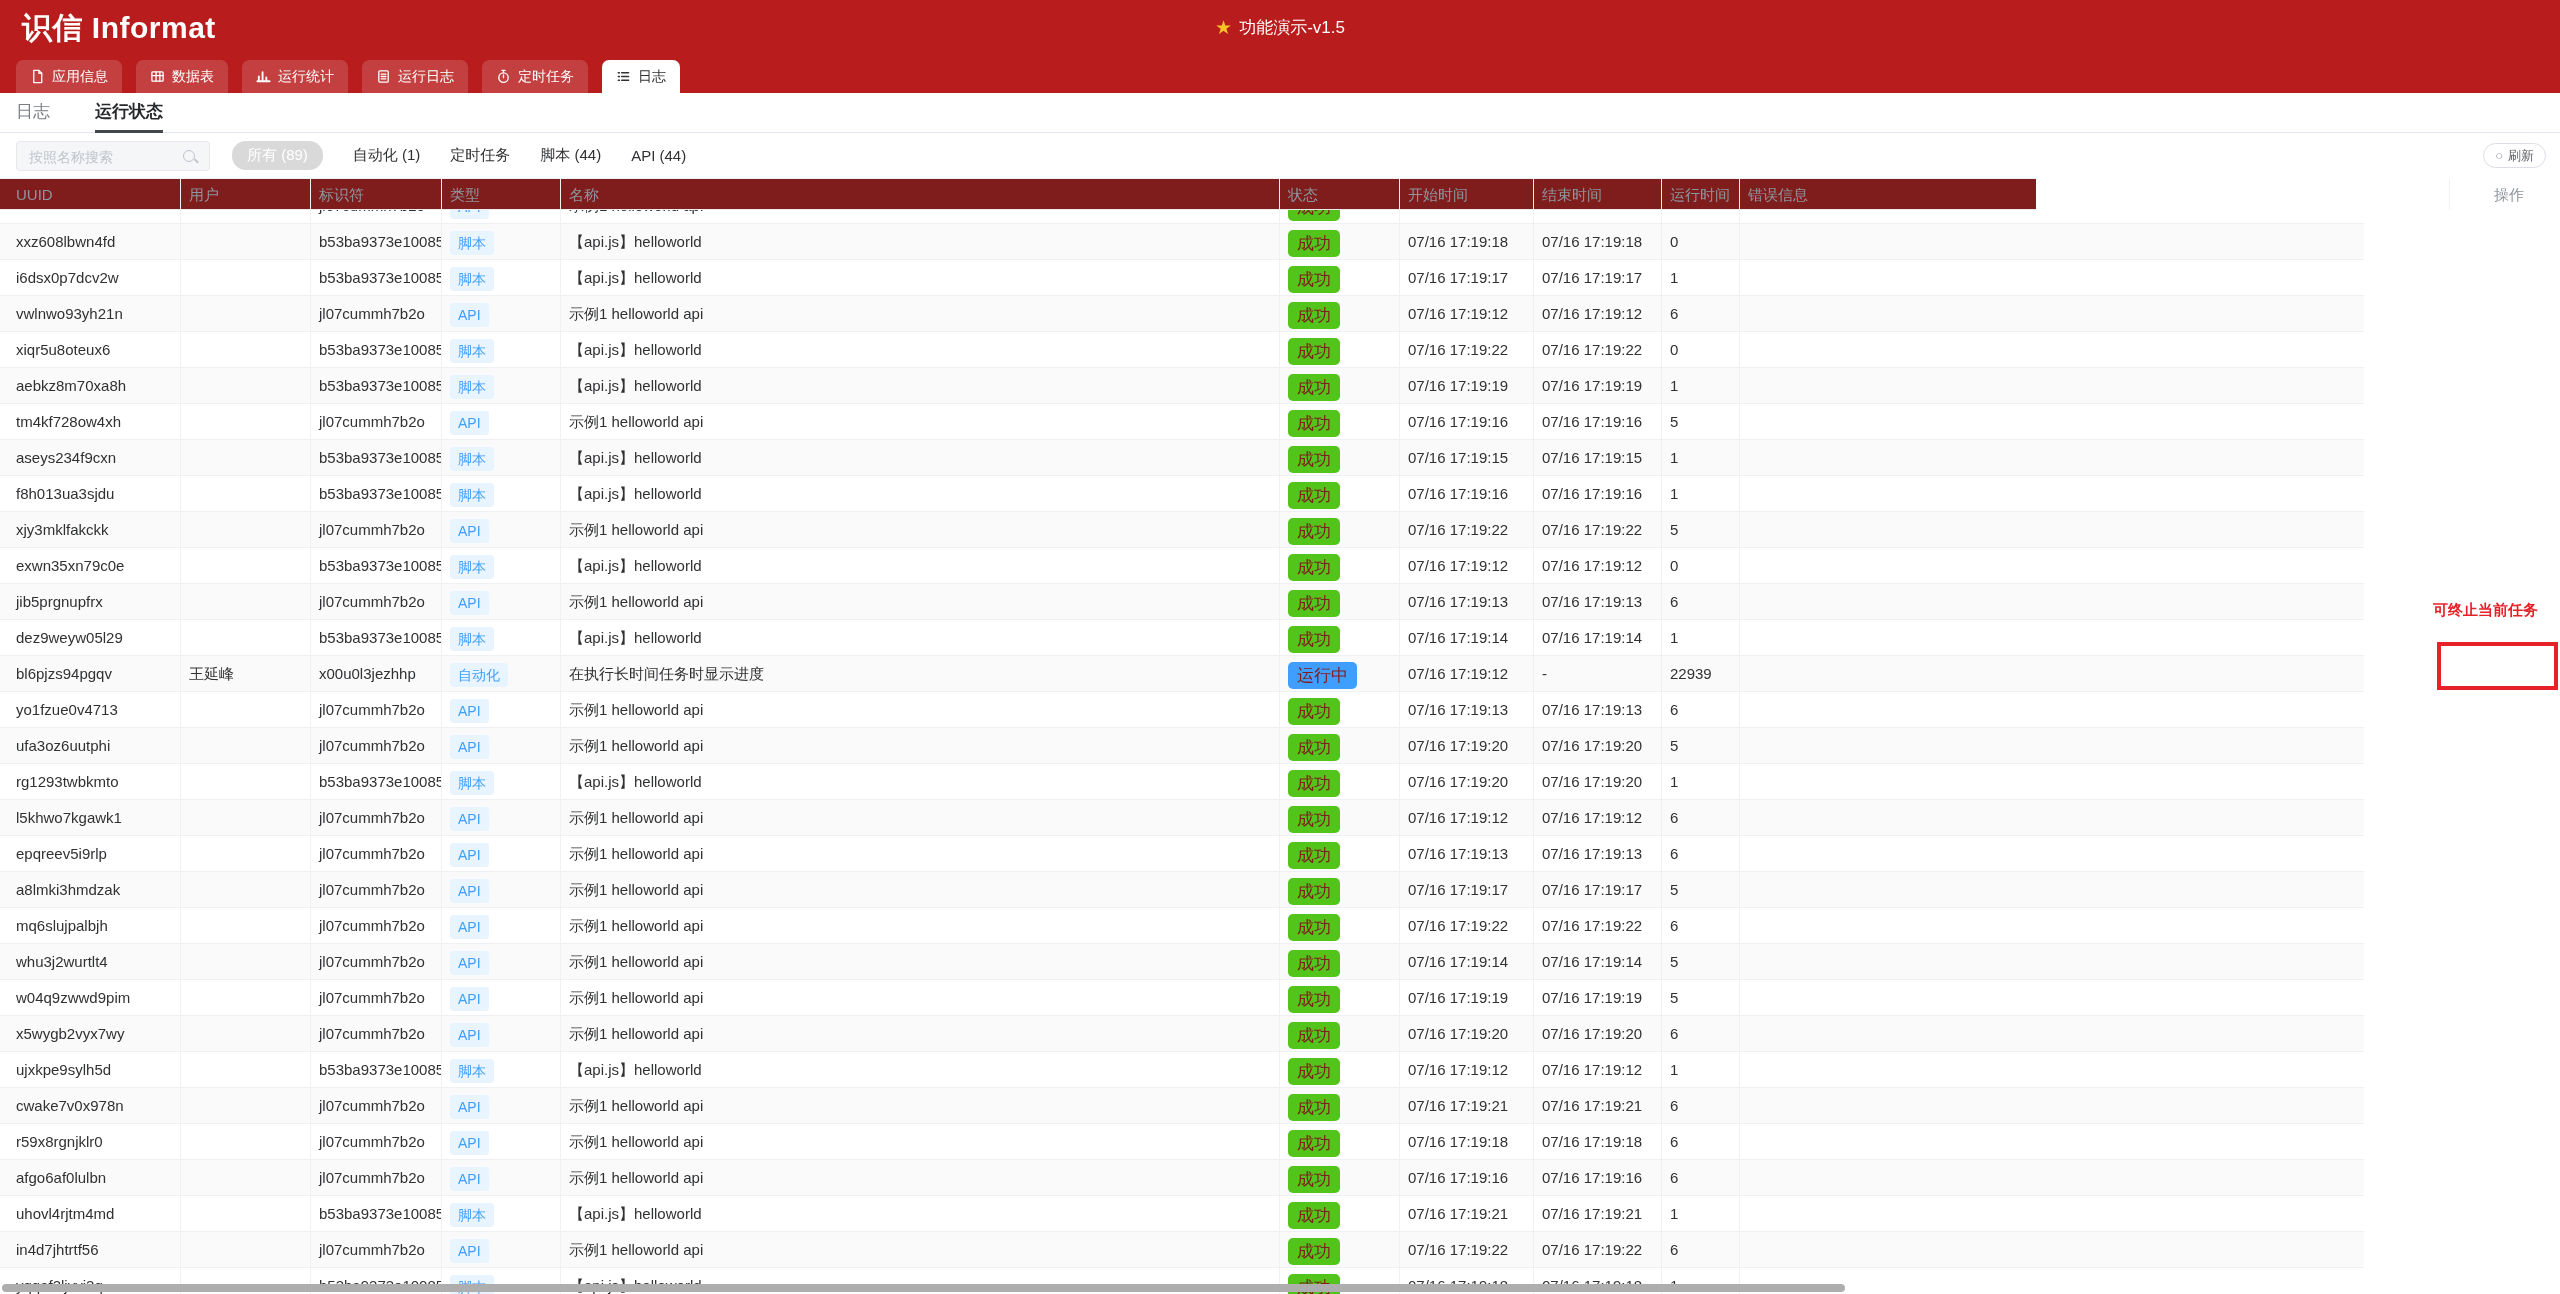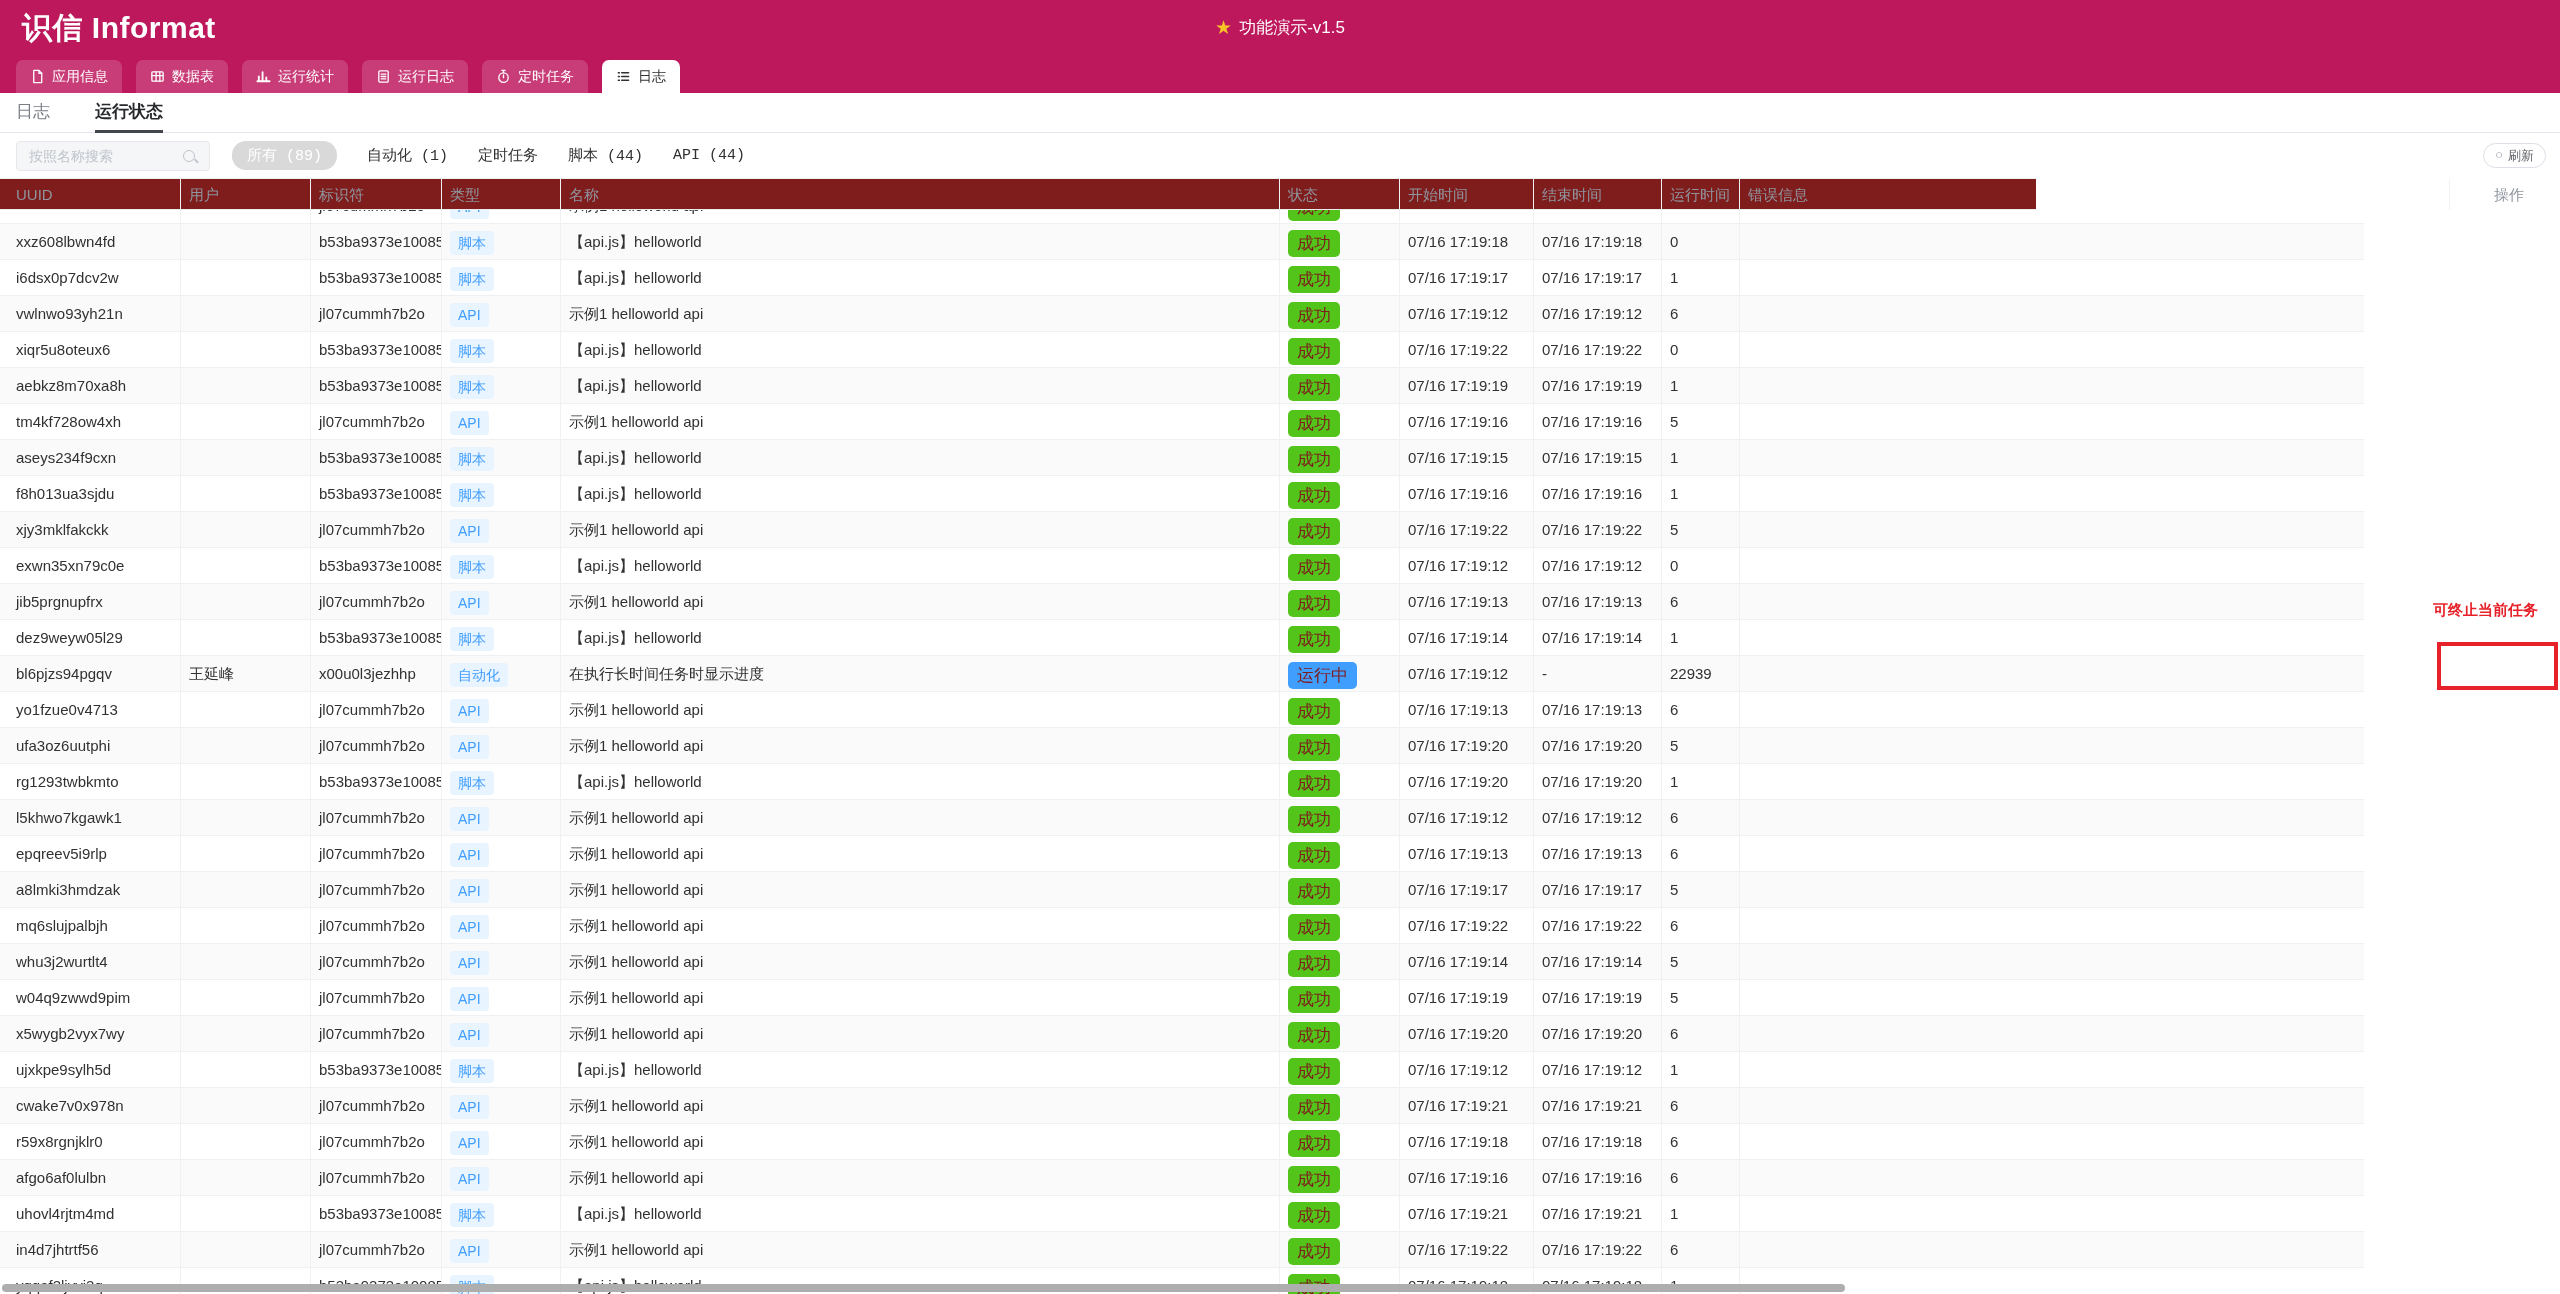--- a/index.html
+++ b/index.html
@@ -7,7 +7,7 @@
        font-family:"Liberation Sans","DejaVu Sans",sans-serif;color:#303133;}
 
   
-  .topbar{position:absolute;left:0;top:0;width:2560px;height:93px;background:#be185d;}
+  .topbar{position:absolute;left:0;top:0;width:2560px;height:93px;background:#b91c1c;}
   .logo{position:absolute;left:22px;top:8px;color:#fff;font-size:30px;font-weight:800;letter-spacing:.5px;}
   .version{position:absolute;left:50%;top:16px;transform:translateX(-50%);color:#fff;font-size:17px;display:flex;align-items:center;gap:7px;}
   .version .star{color:#f7c325;font-size:19px;line-height:1;}

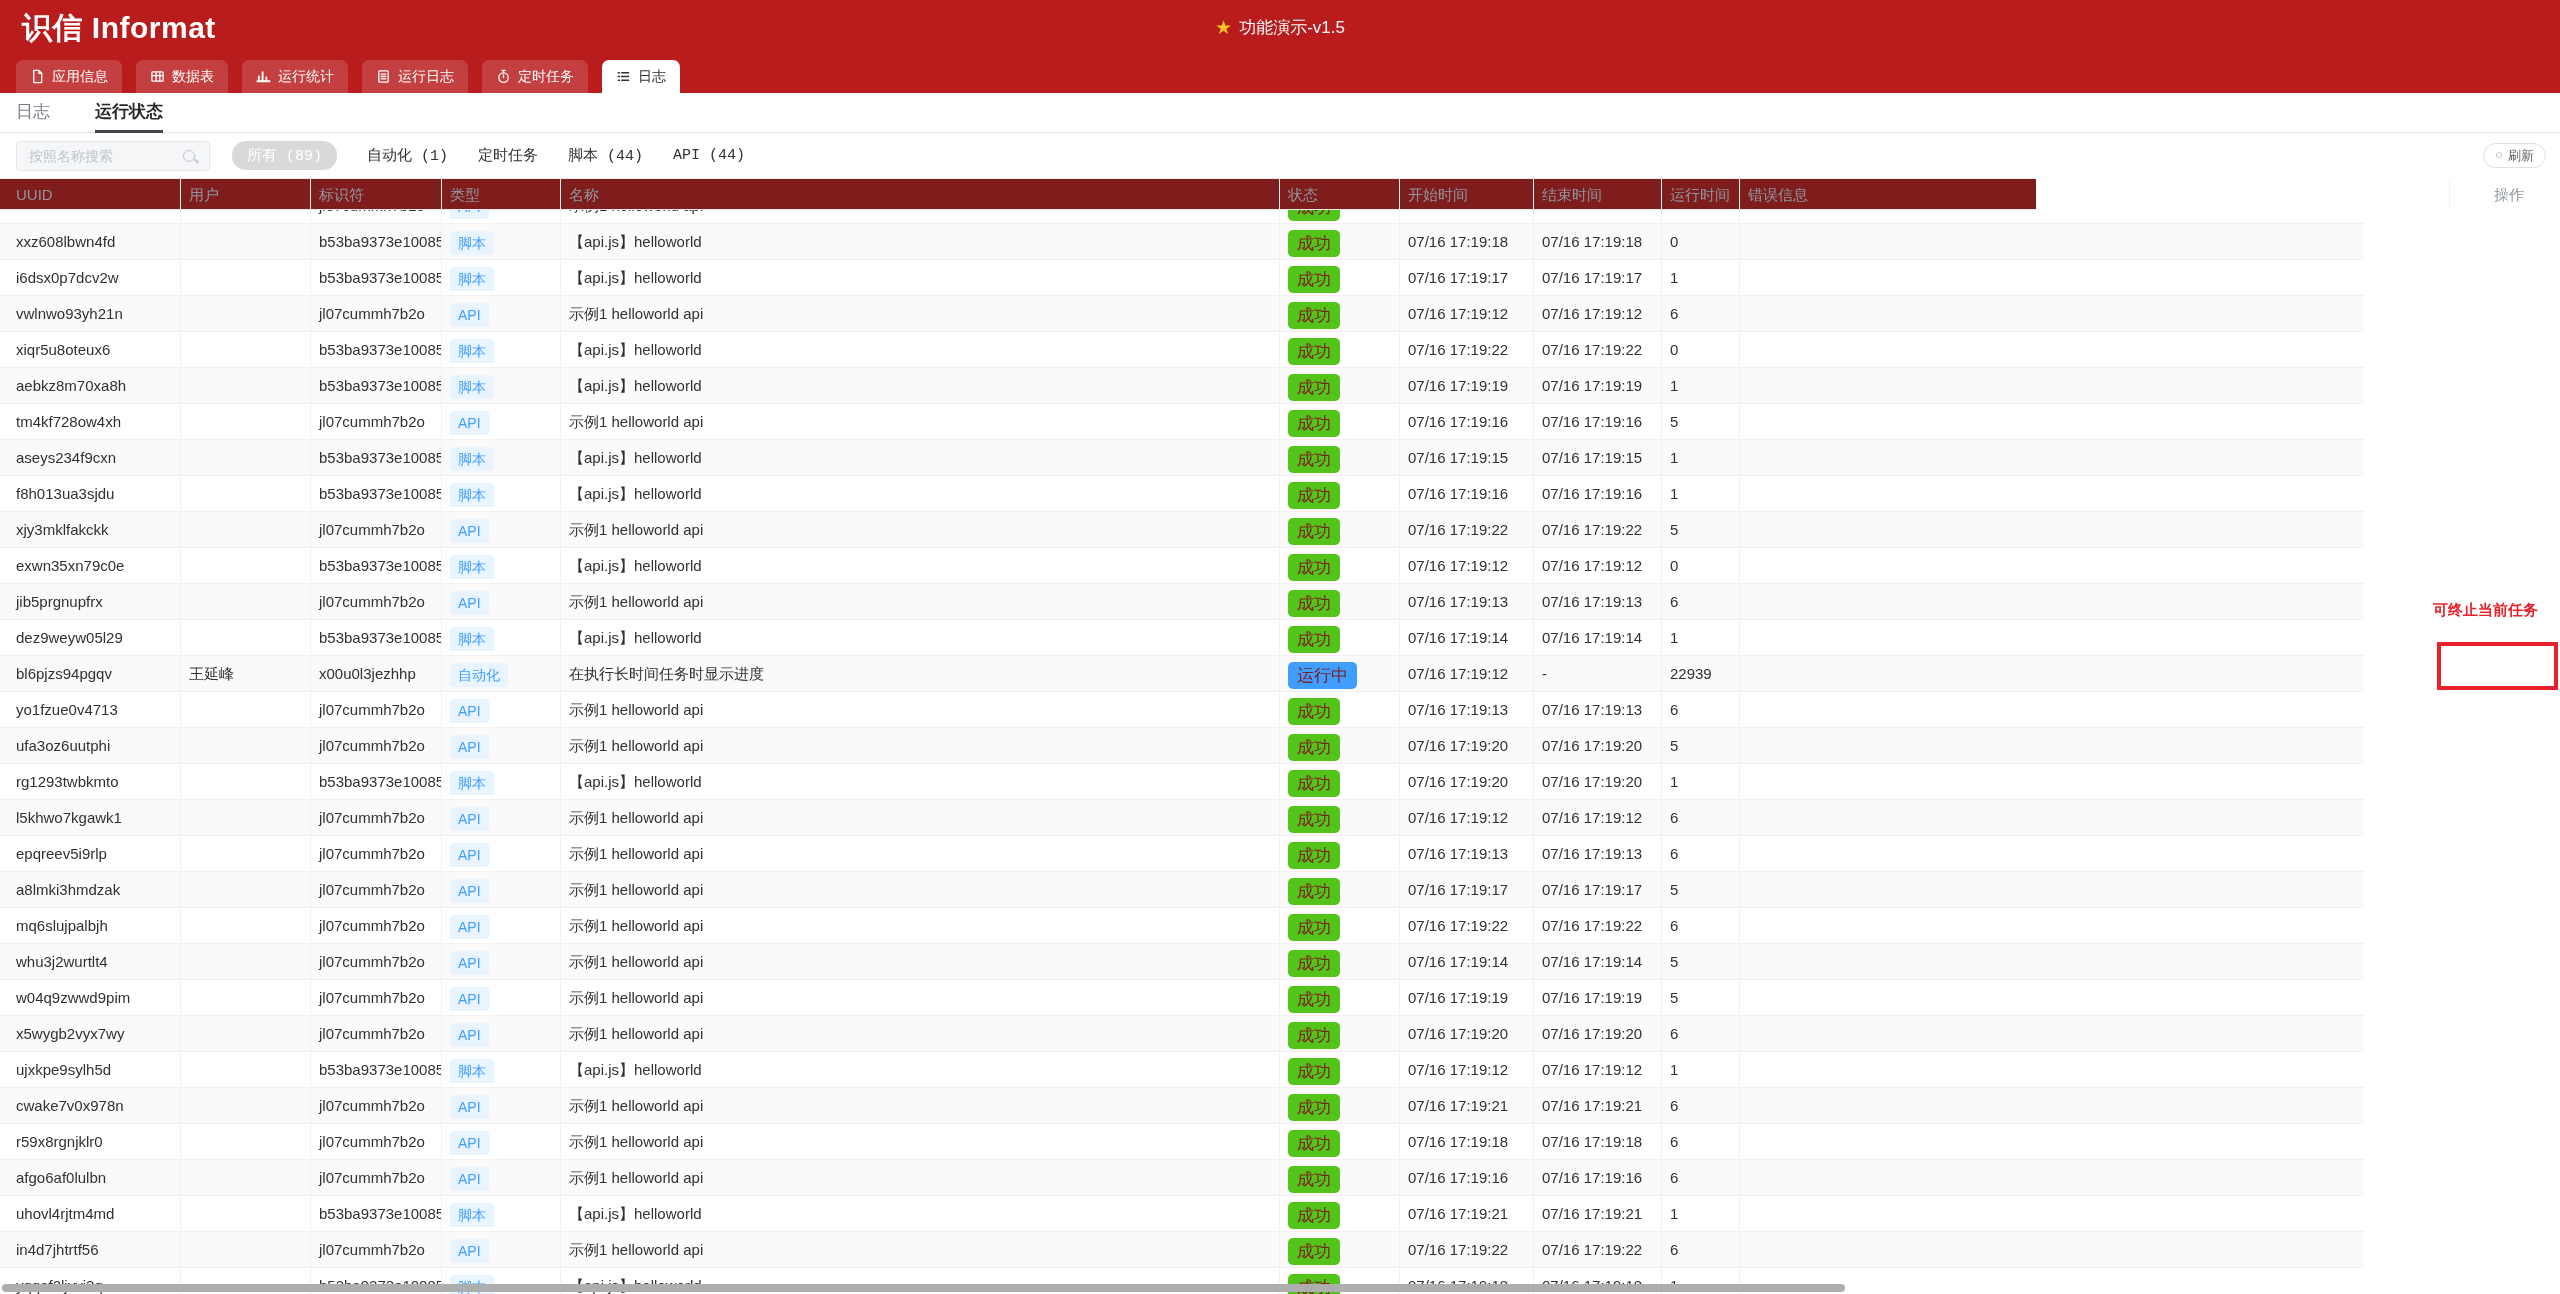--- a/index.html
+++ b/index.html
@@ -23,7 +23,7 @@
   .subnav-item.active{color:#26282c;font-weight:700;border-bottom:3px solid #44474d;box-sizing:border-box;}
 
   
-  .filterbar{position:absolute;left:0;top:133px;width:2560px;height:45px;background:#fff;display:flex;align-items:center;font-family:Liberation Mono, monospace;}
+  .filterbar{position:absolute;left:0;top:133px;width:2560px;height:45px;background:#fff;display:flex;align-items:center;}
   .searchbox{position:relative;margin-left:16px;width:194px;height:30px;background:#f5f6f7;border:1px solid #e6e8eb;border-radius:4px;box-sizing:border-box;}
   .searchbox input{position:absolute;left:10px;top:0;width:150px;height:28px;border:none;background:transparent;outline:none;font-size:14px;color:#303133;font-family:inherit;}
   .searchbox input::placeholder{color:#bfc4cc;}

